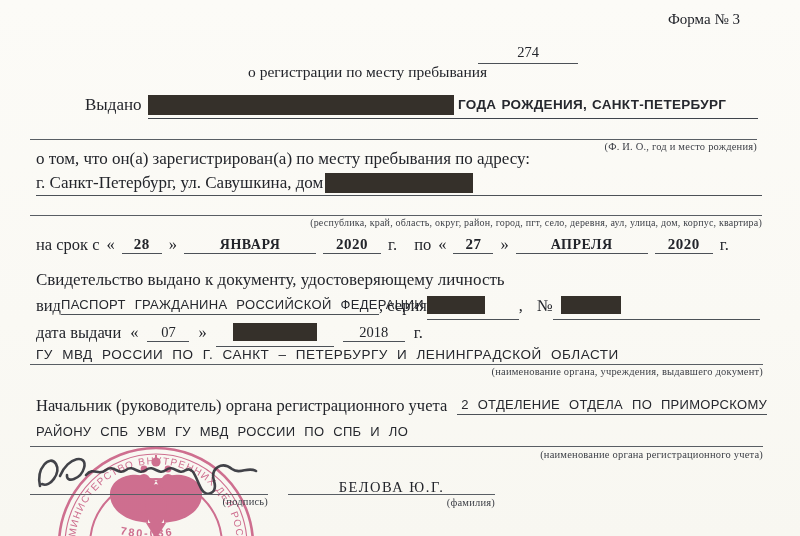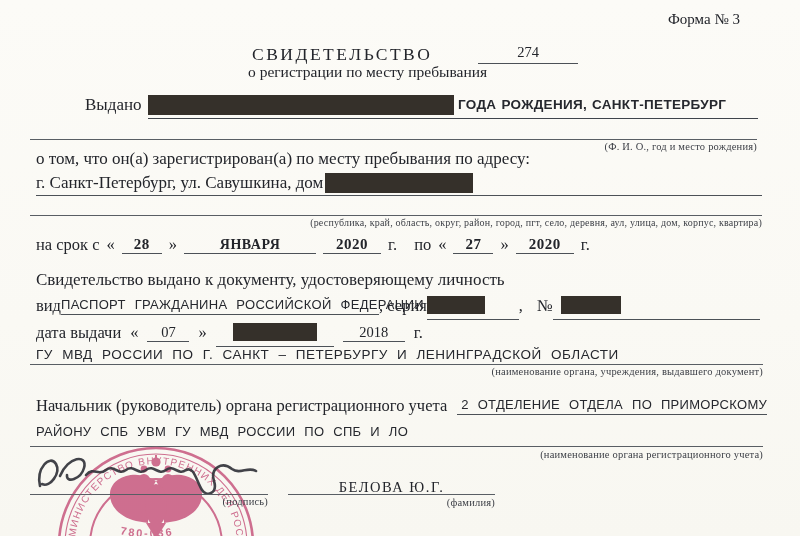--- a/index.html
+++ b/index.html
@@ -28,7 +28,6 @@
 
   <div class="abs serif" style="left:668px;top:11px;font-size:15px;">Форма № 3</div>
 
-  <div class="abs serif" style="left:252px;top:44px;font-size:17.5px;letter-spacing:2.5px;">СВИДЕТЕЛЬСТВО</div>
   <div class="abs serif ucell" style="left:478px;top:44px;width:100px;height:19px;font-size:14.5px;">274</div>
   <div class="abs serif" style="left:248px;top:63px;font-size:15.5px;">о регистрации по месту пребывания</div>
 

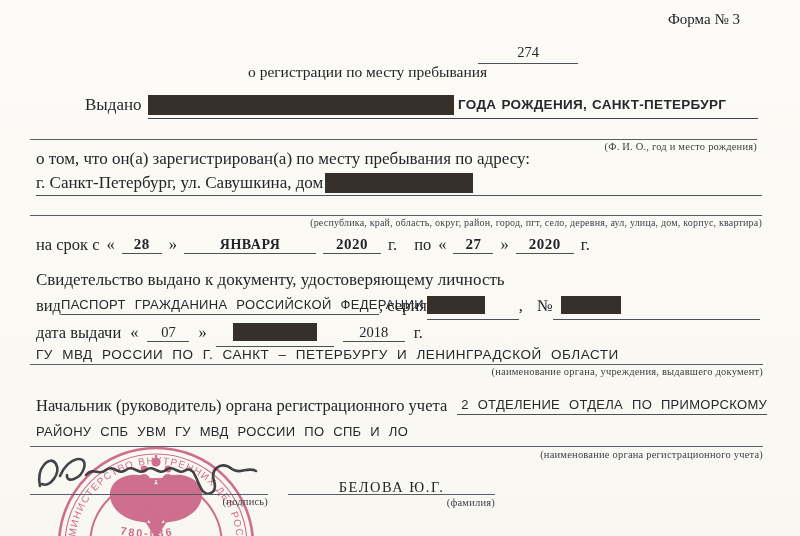--- a/index.html
+++ b/index.html
@@ -59,6 +59,7 @@
     <span>«</span>
     <span class="ucell bval" style="width:40px;">27</span>
     <span>»</span>
+    <span class="ucell bval" style="width:132px;font-size:14px;">АПРЕЛЯ</span>
     <span class="ucell bval" style="width:58px;">2020</span>
     <span>г.</span>
   </div>

